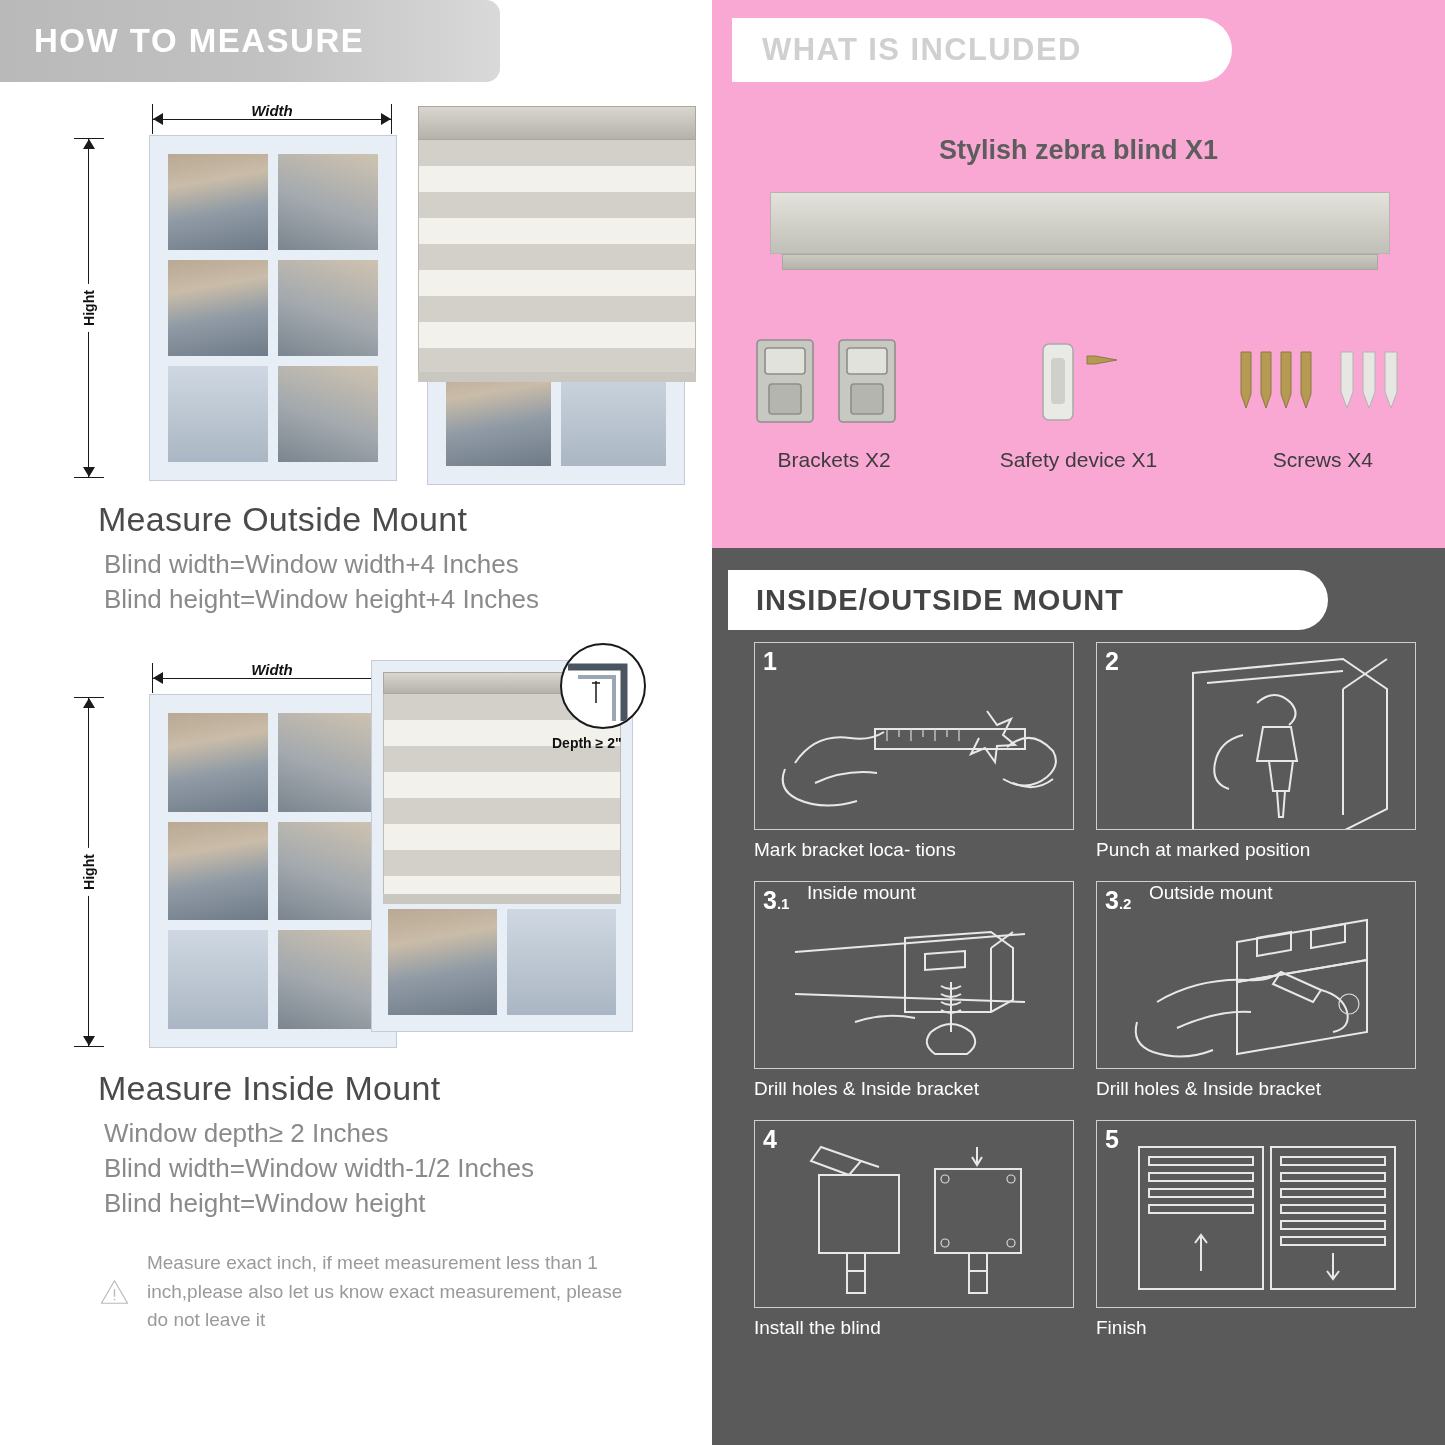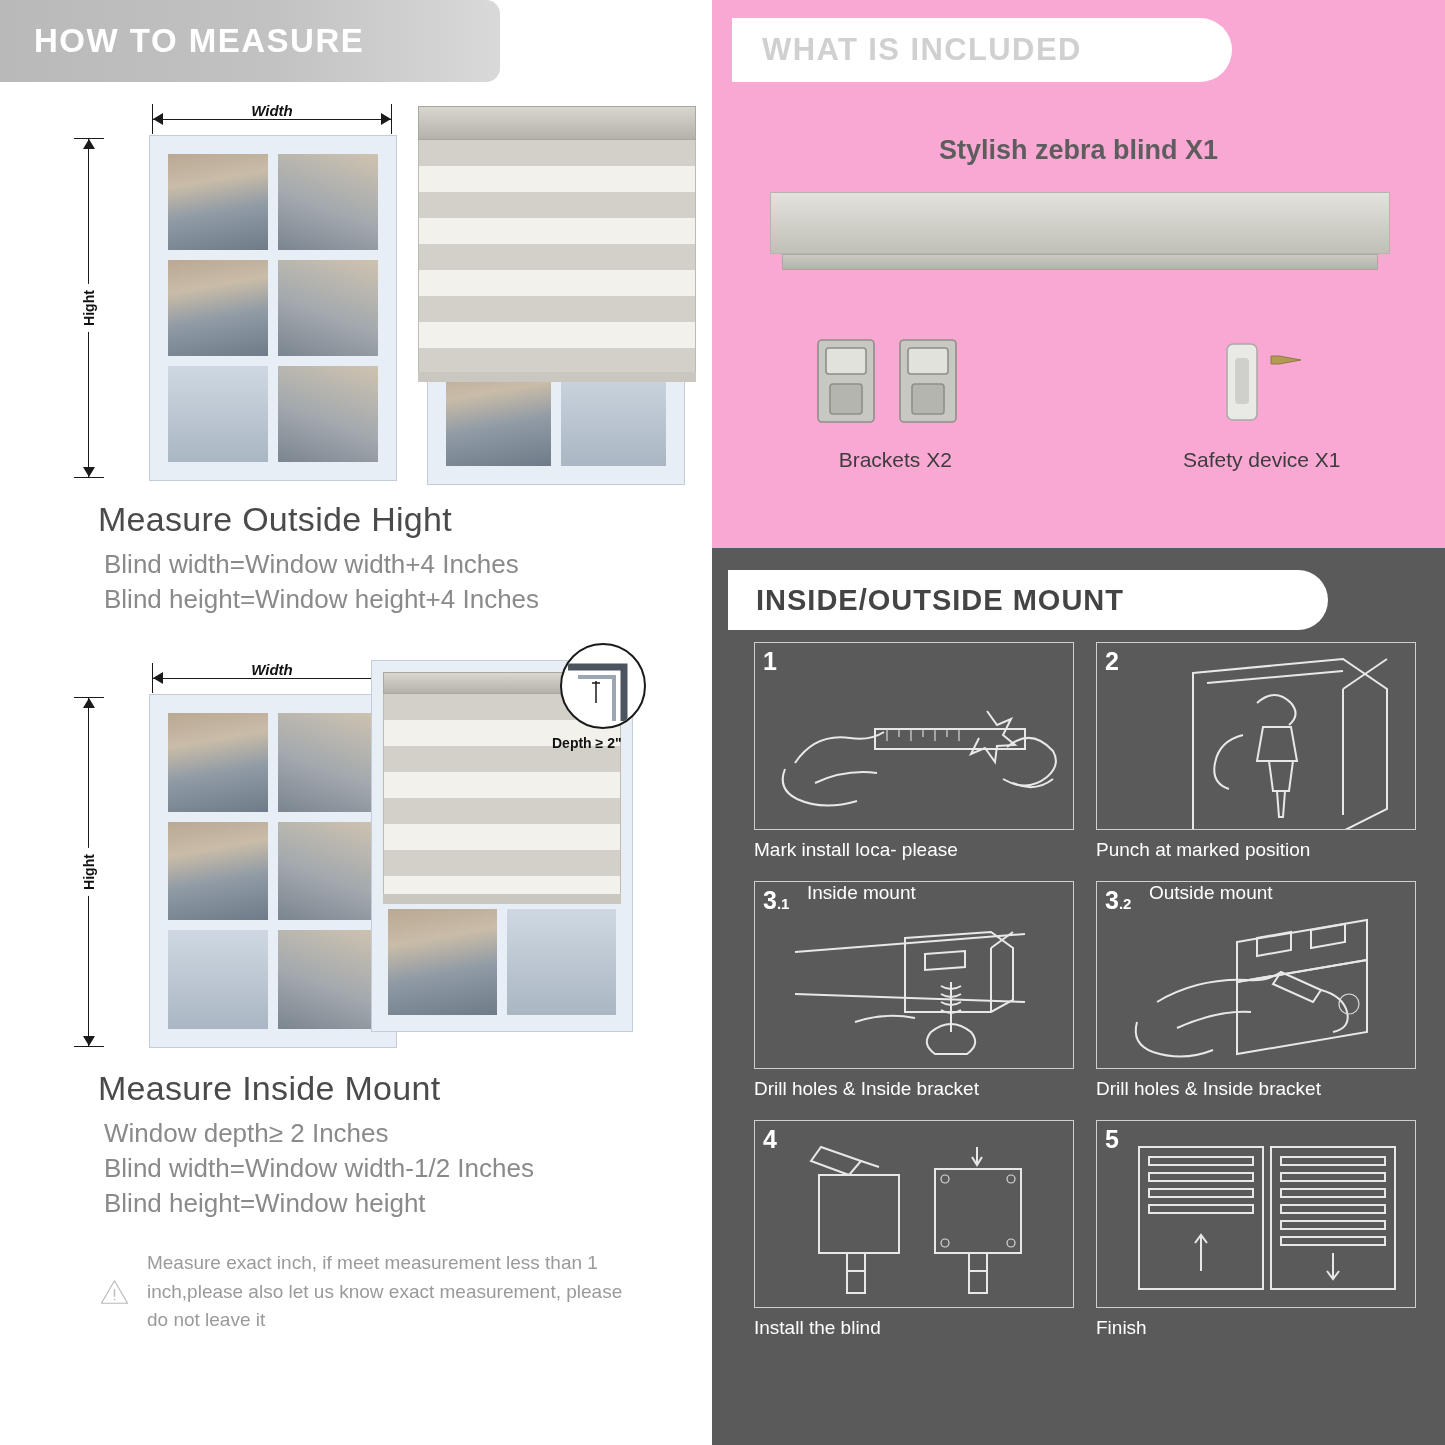--- a/index.html
+++ b/index.html
@@ -359,6 +359,22 @@
           <div class="part-label">Safety device X1</div>
         </div>
 
+        <div class="part">
+          <svg width="200" height="104" viewBox="0 0 200 104">
+            <g fill="#b59a52" stroke="#8a7a45" stroke-width="1">
+              <path d="M18 22 h10 v42 l-5 14 l-5 -14 z"></path>
+              <path d="M38 22 h10 v42 l-5 14 l-5 -14 z"></path>
+              <path d="M58 22 h10 v42 l-5 14 l-5 -14 z"></path>
+              <path d="M78 22 h10 v42 l-5 14 l-5 -14 z"></path>
+            </g>
+            <g fill="#e6e6e2" stroke="#b3b3ae" stroke-width="1">
+              <path d="M118 22 h12 v40 l-6 16 l-6 -16 z"></path>
+              <path d="M140 22 h12 v40 l-6 16 l-6 -16 z"></path>
+              <path d="M162 22 h12 v40 l-6 16 l-6 -16 z"></path>
+            </g>
+          </svg>
+          <div class="part-label">Screws X4</div>
+        </div>
       </div>
     </div>
 

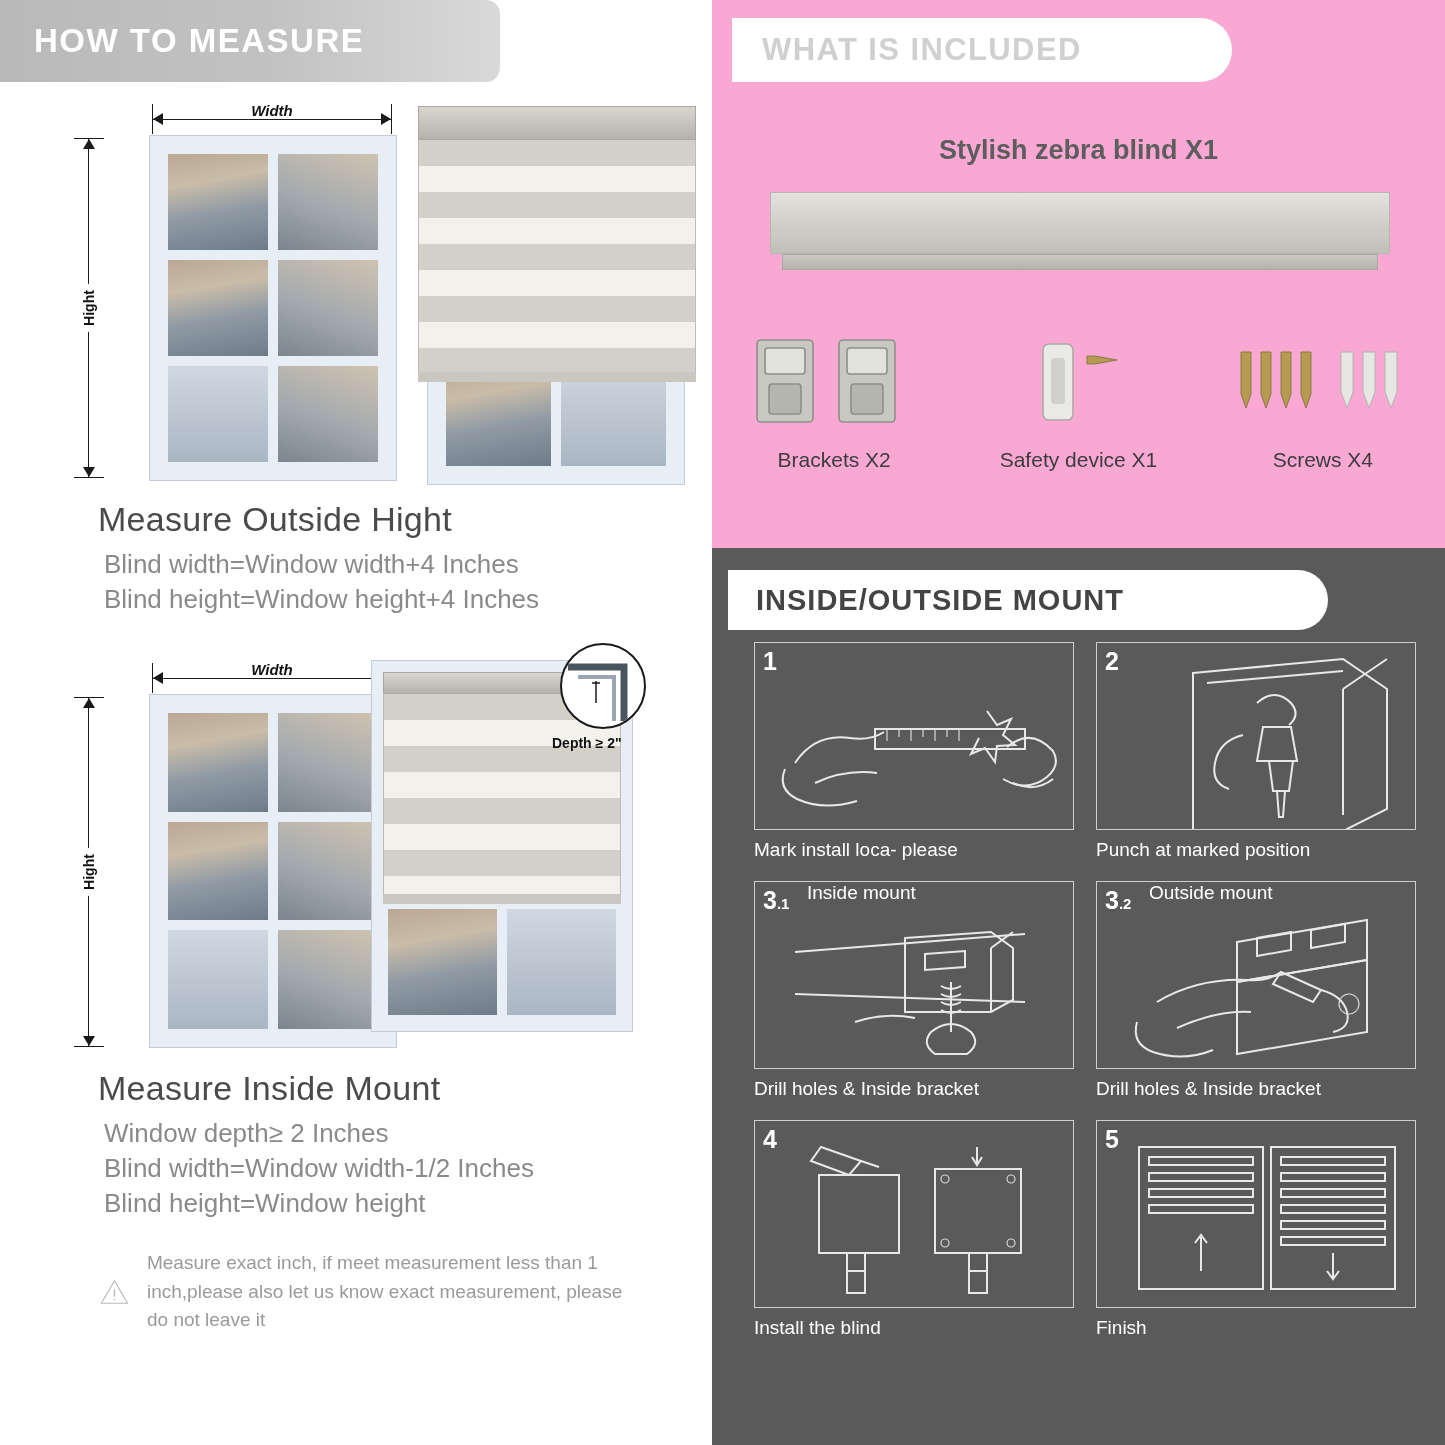--- a/index.html
+++ b/index.html
@@ -240,7 +240,7 @@
         </div>
       </div>
 
-      <div class="heading">Measure Outside Hight</div>
+      <div class="heading">Measure Outside Mount</div>
       <div class="bullet">Blind width=Window width+4 Inches</div>
       <div class="bullet">Blind height=Window height+4 Inches</div>
     </div>

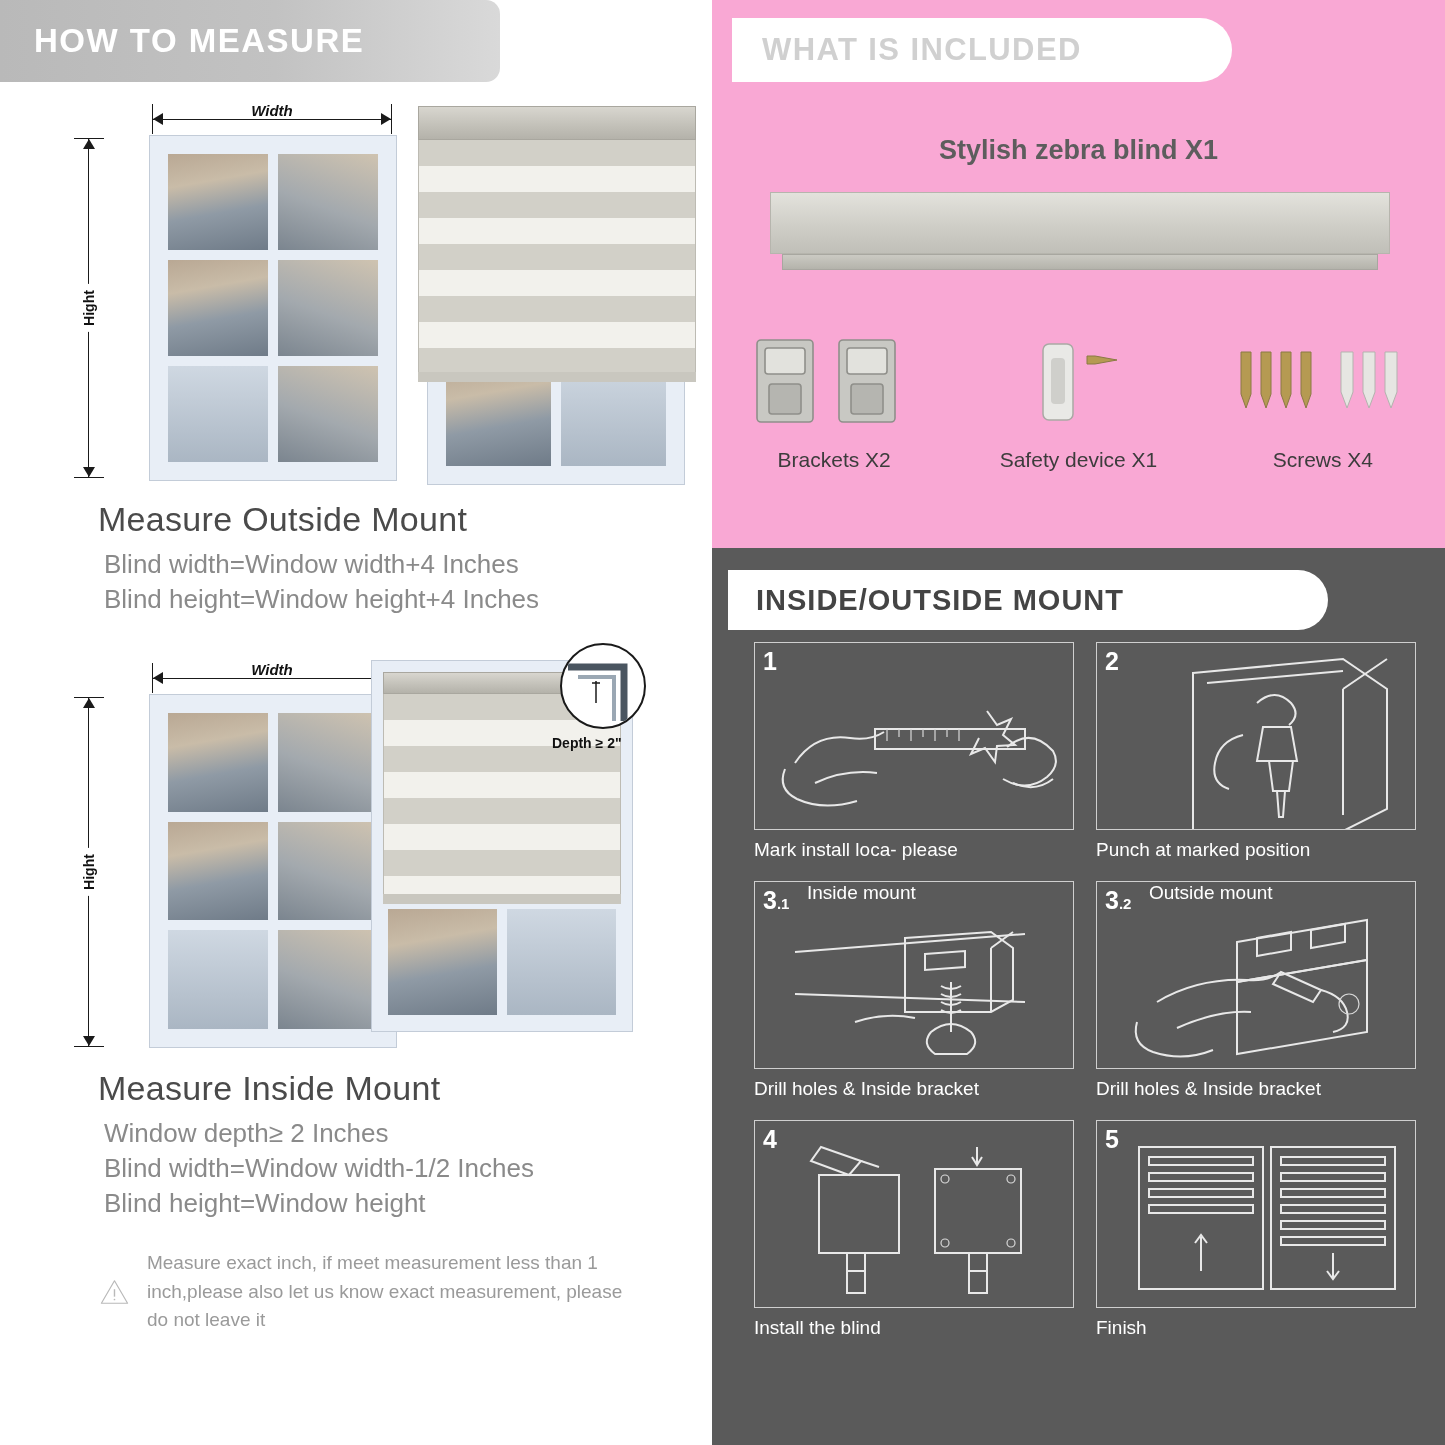--- a/index.html
+++ b/index.html
@@ -407,7 +407,7 @@
               <path class="sk" d="M30 126 q-8 20 12 30 q26 12 60 2"></path>
             </svg>
           </div>
-          <div class="step-caption">Mark install loca- please</div>
+          <div class="step-caption">Mark bracket loca- tions</div>
         </div>
 
         <div class="step">

